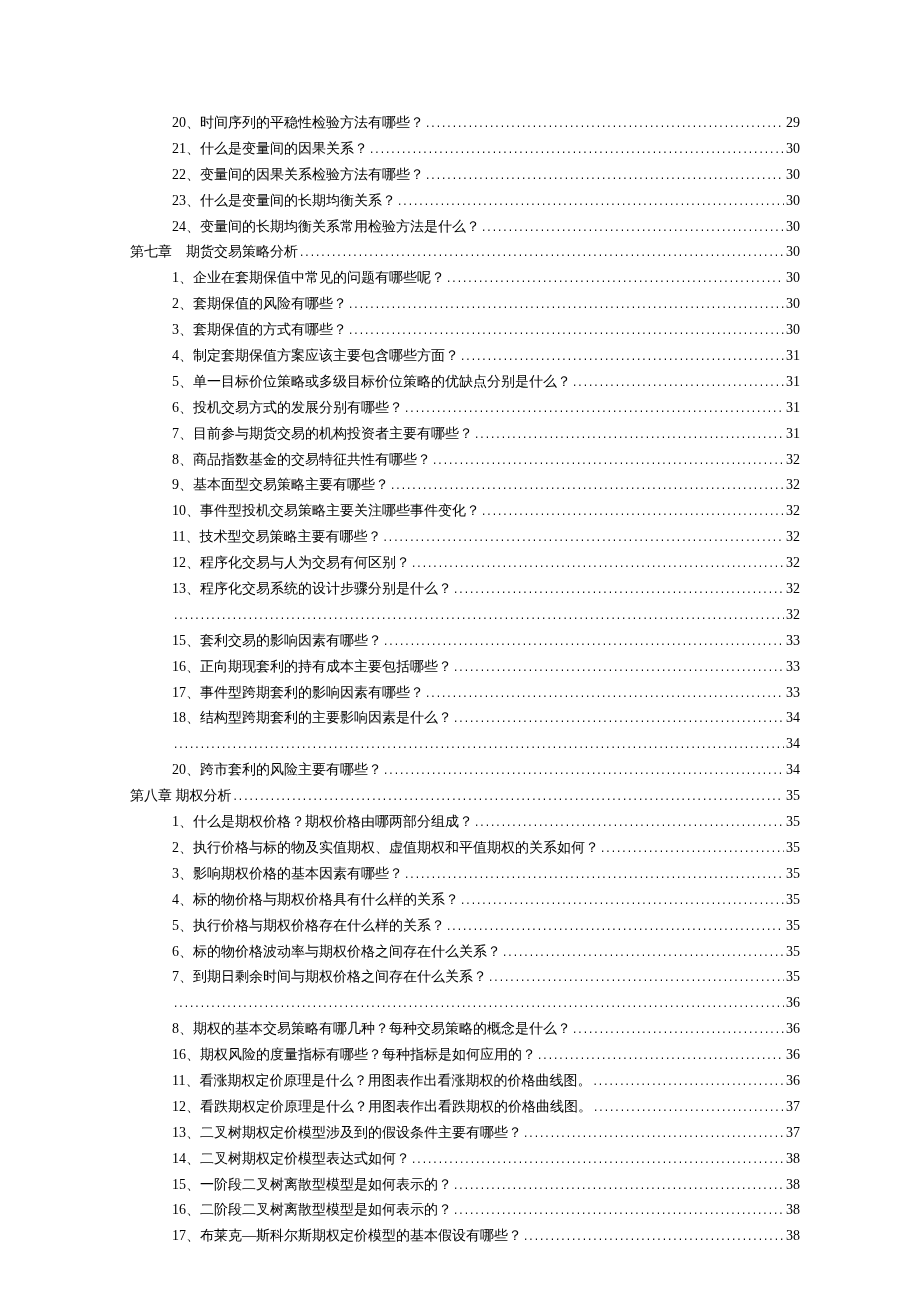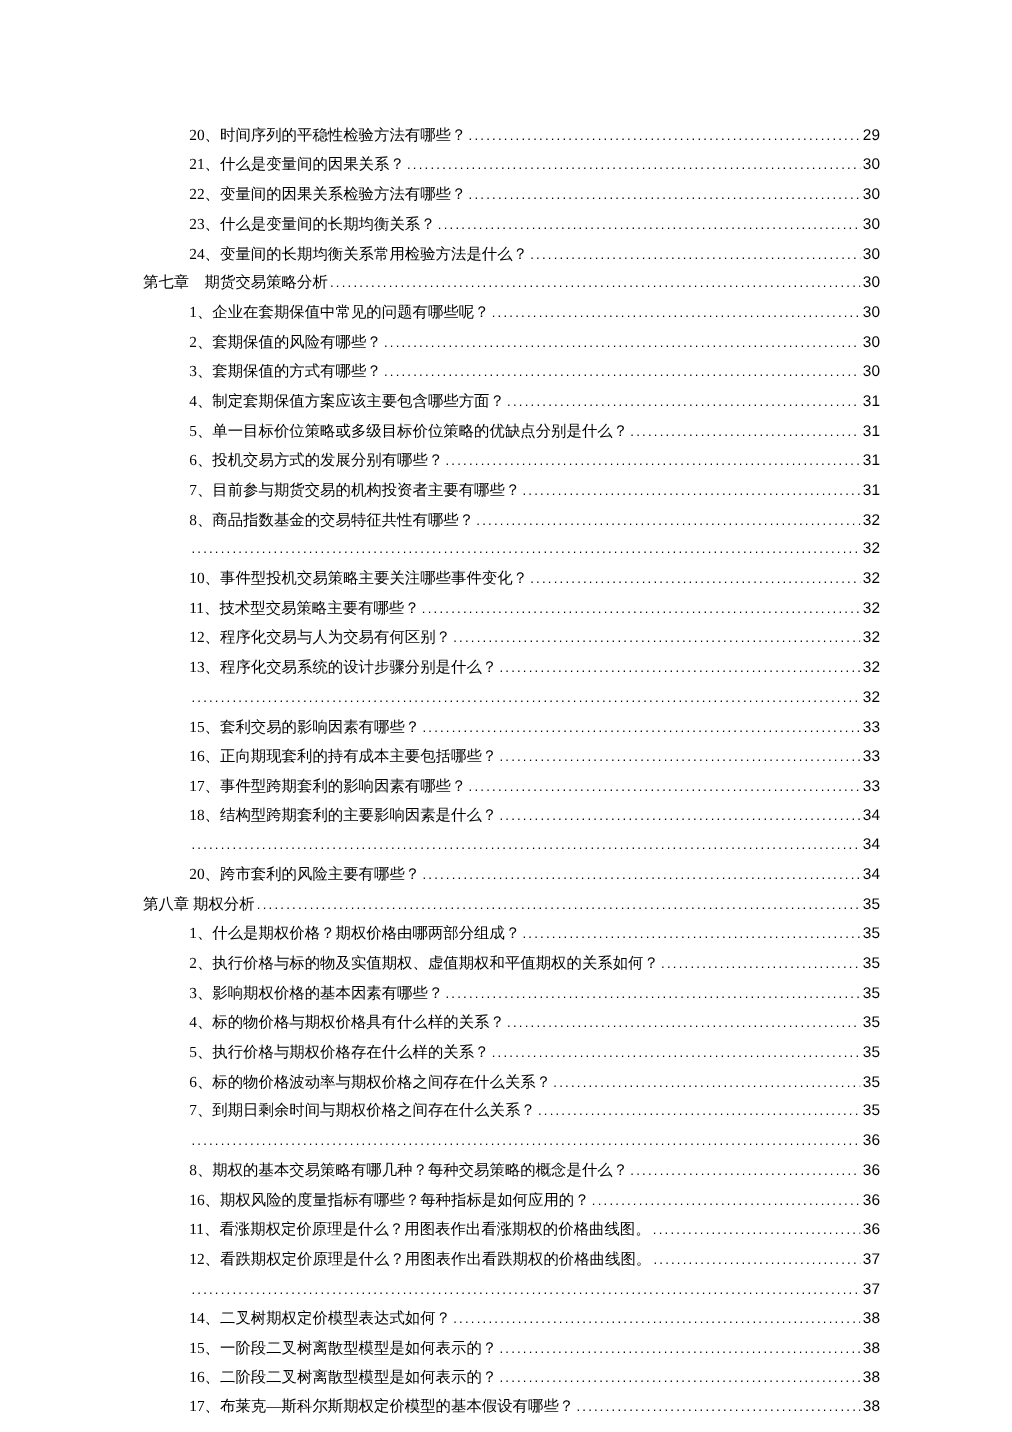--- a/index.html
+++ b/index.html
@@ -46,7 +46,7 @@
   }
   .toc-page {
     flex: 0 0 auto;
-    font-family: Liberation Sans, sans-serif;
+    font-family: Liberation Serif, serif;
   }
 </style>
 </head>

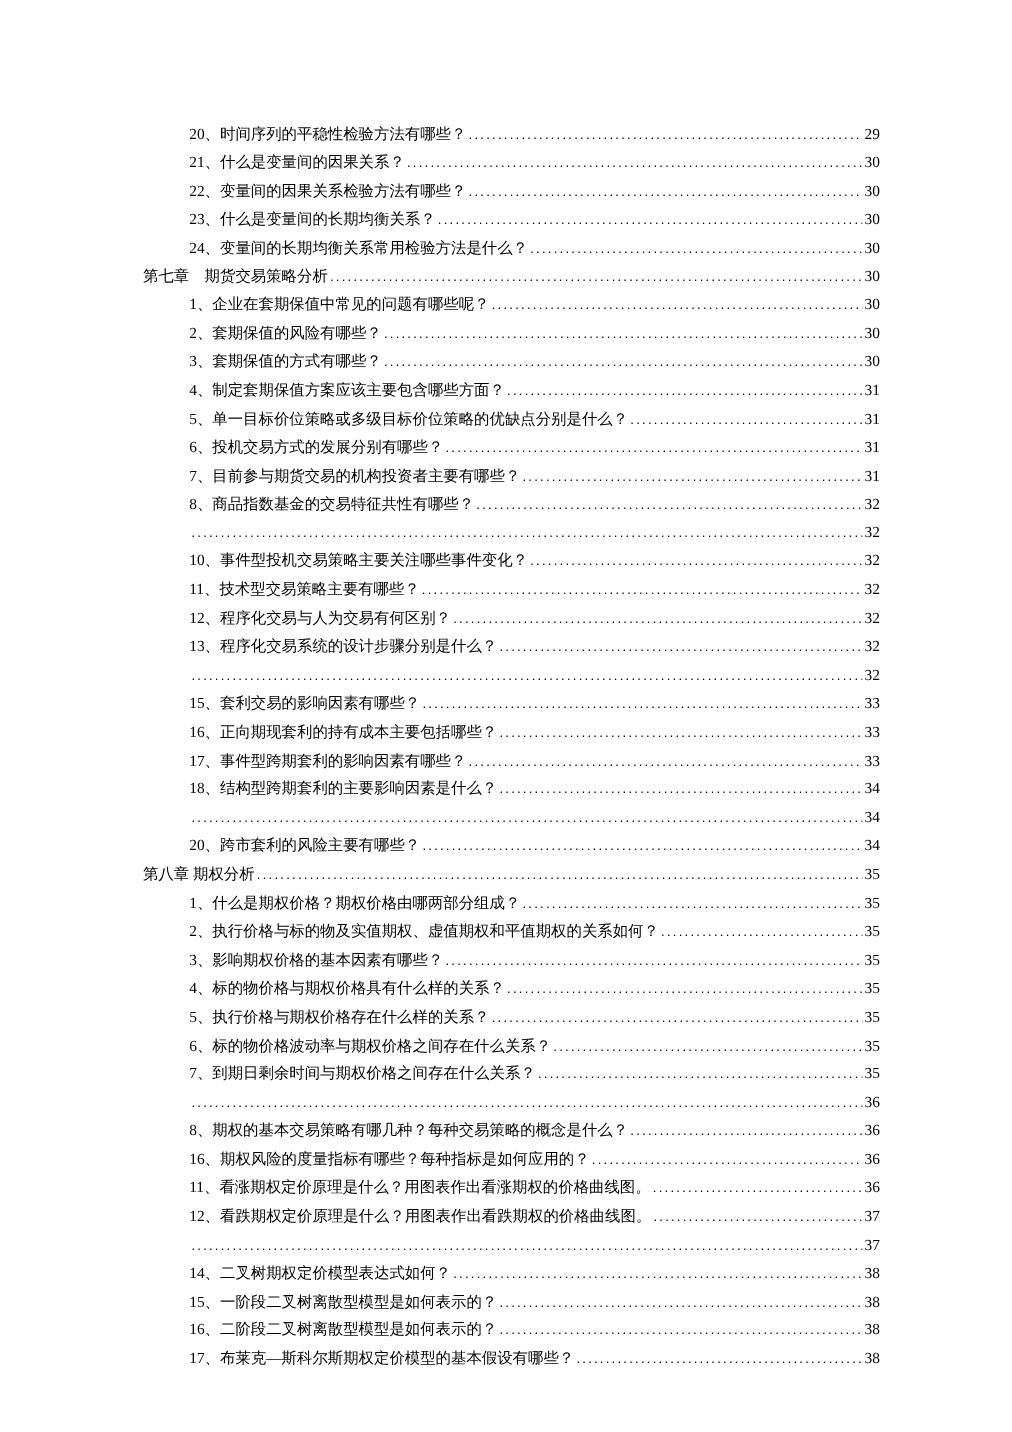--- a/index.html
+++ b/index.html
@@ -125,6 +125,7 @@
         <span class="toc-page">32</span>
       </div>
       <div class="toc-line level-2">
+        <span class="toc-label">9、基本面型交易策略主要有哪些？</span>
         <span class="toc-dots"></span>
         <span class="toc-page">32</span>
       </div>

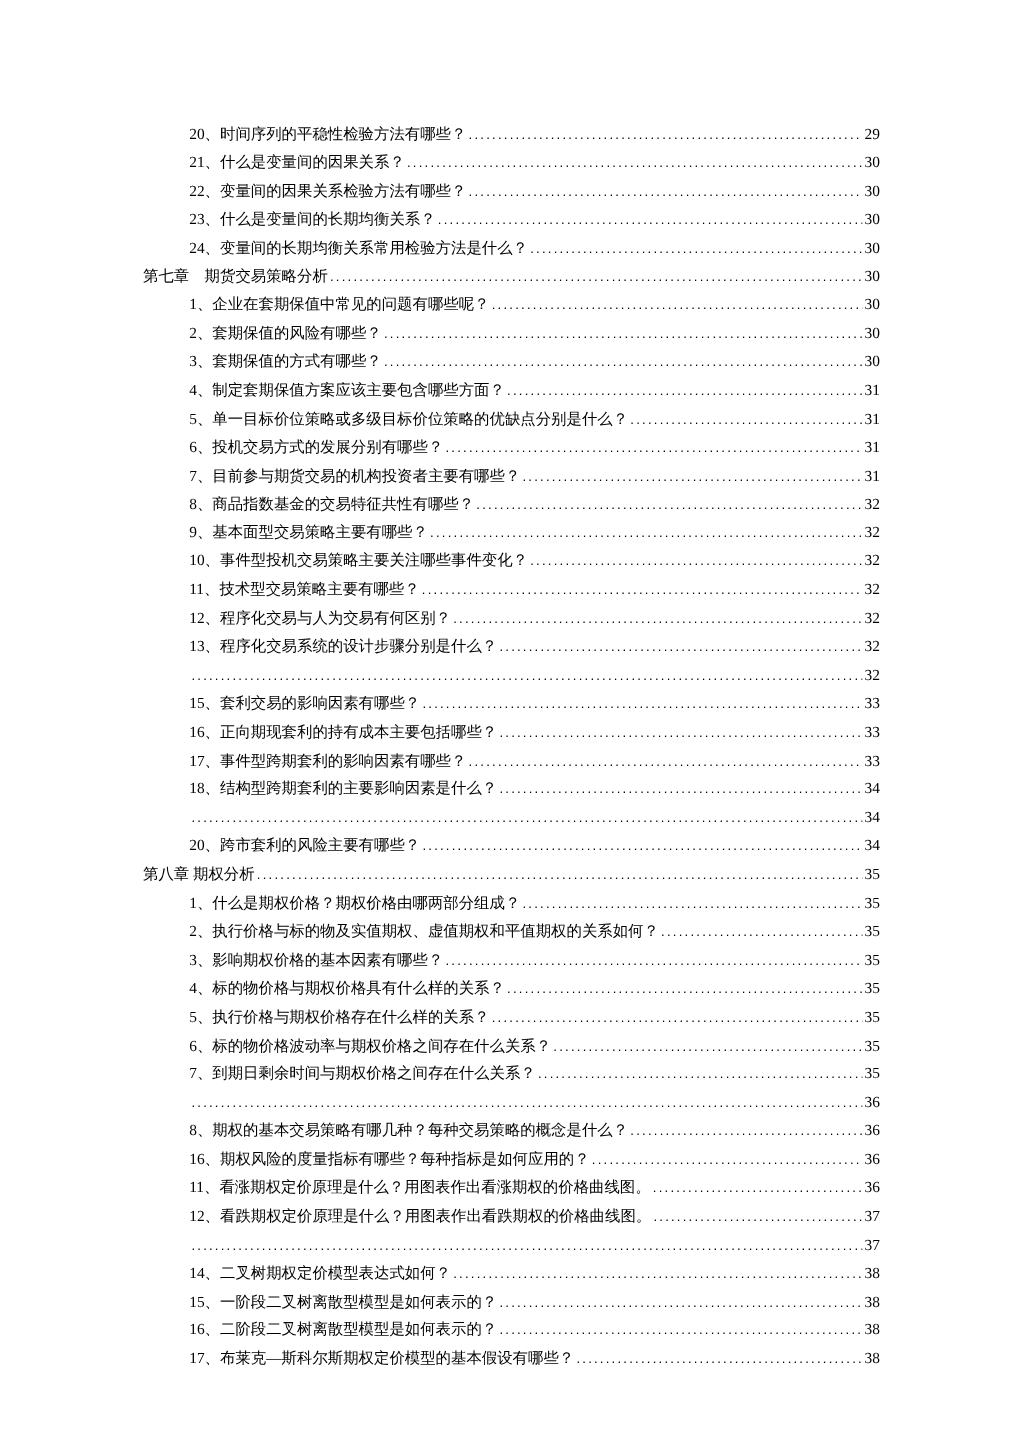--- a/index.html
+++ b/index.html
@@ -247,6 +247,7 @@
         <span class="toc-page">37</span>
       </div>
       <div class="toc-line level-2">
+        <span class="toc-label">13、二叉树期权定价模型涉及到的假设条件主要有哪些？</span>
         <span class="toc-dots"></span>
         <span class="toc-page">37</span>
       </div>

